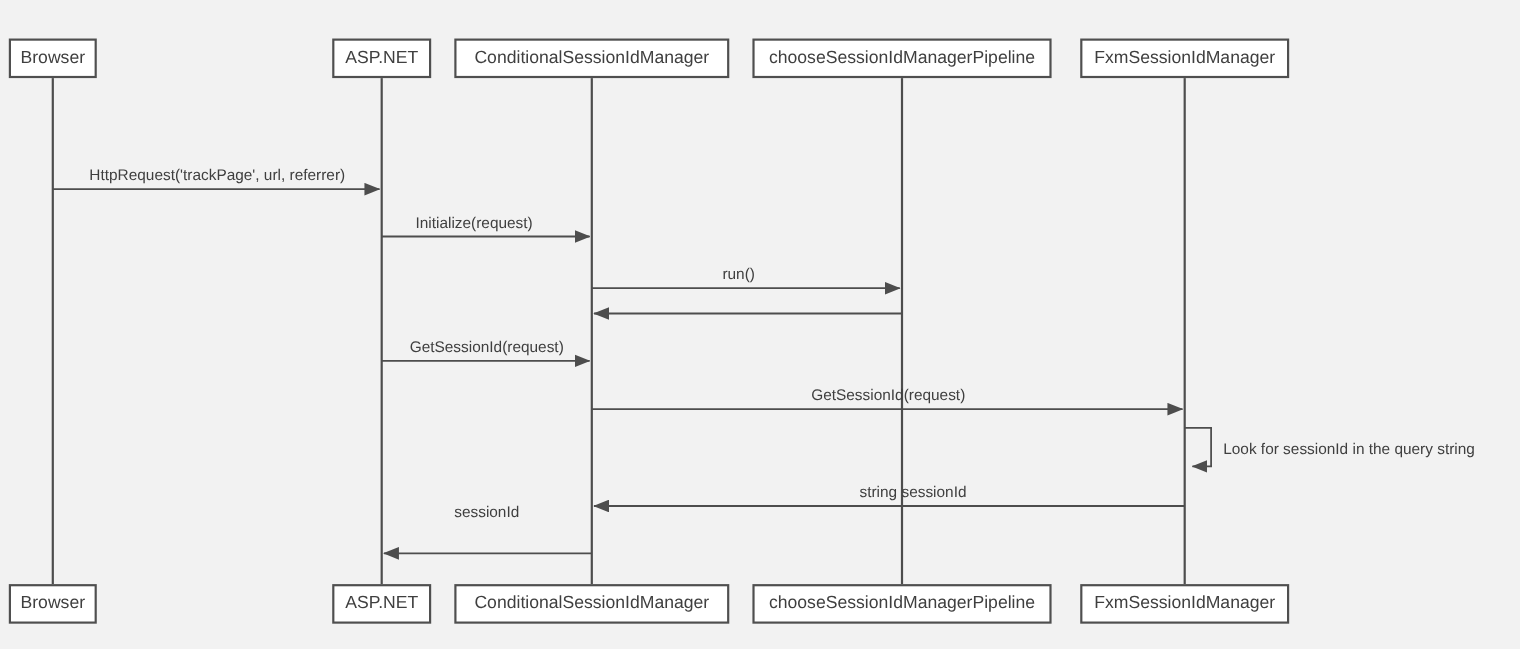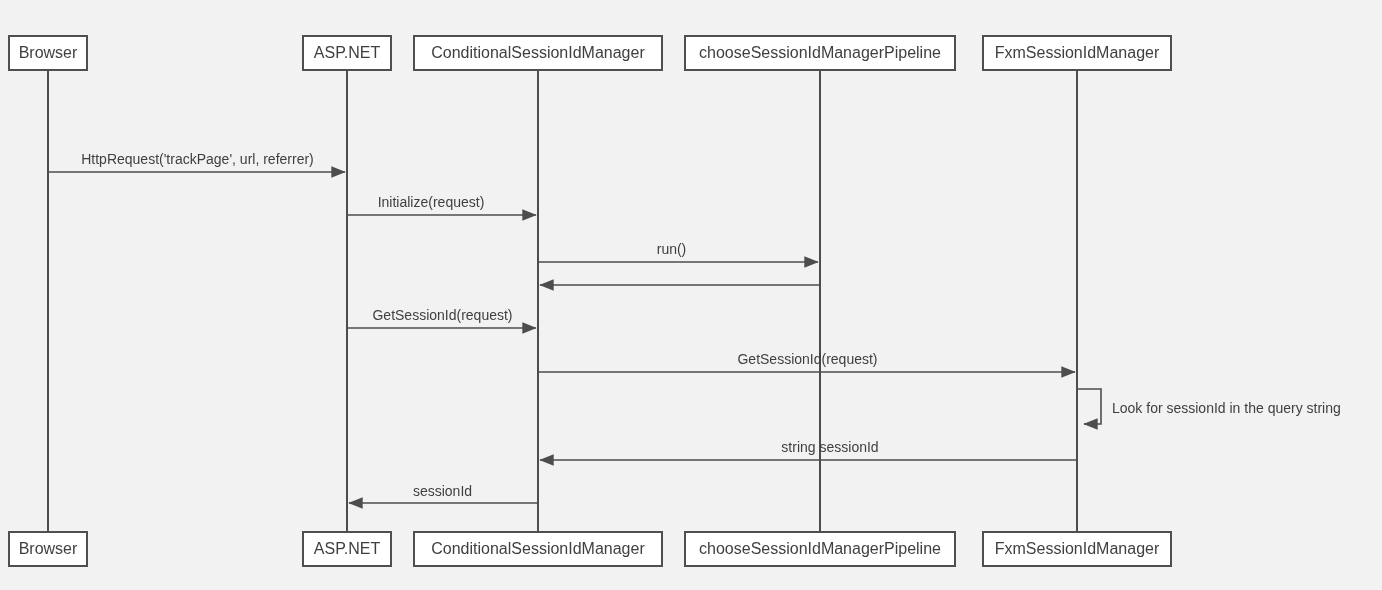--- a/index.html
+++ b/index.html
@@ -80,7 +80,7 @@
   <div class="msg-label" style="left:538px; top:350px; width:539px;">GetSessionId(request)</div>
   <div class="msg-label left-align" style="left:1112px; top:399px;">Look for sessionId in the query string</div>
   <div class="msg-label" style="left:538px; top:438px; width:584px;">string sessionId</div>
-  <div class="msg-label" style="left:347px; top:482px; width:191px;">sessionId</div>
+  <div class="msg-label" style="left:347px; top:456px; width:191px;">sessionId</div>
 
   <div class="pbox" style="left:8px;   top:531px; width:80px;">Browser</div>
   <div class="pbox" style="left:302px; top:531px; width:90px;">ASP.NET</div>

